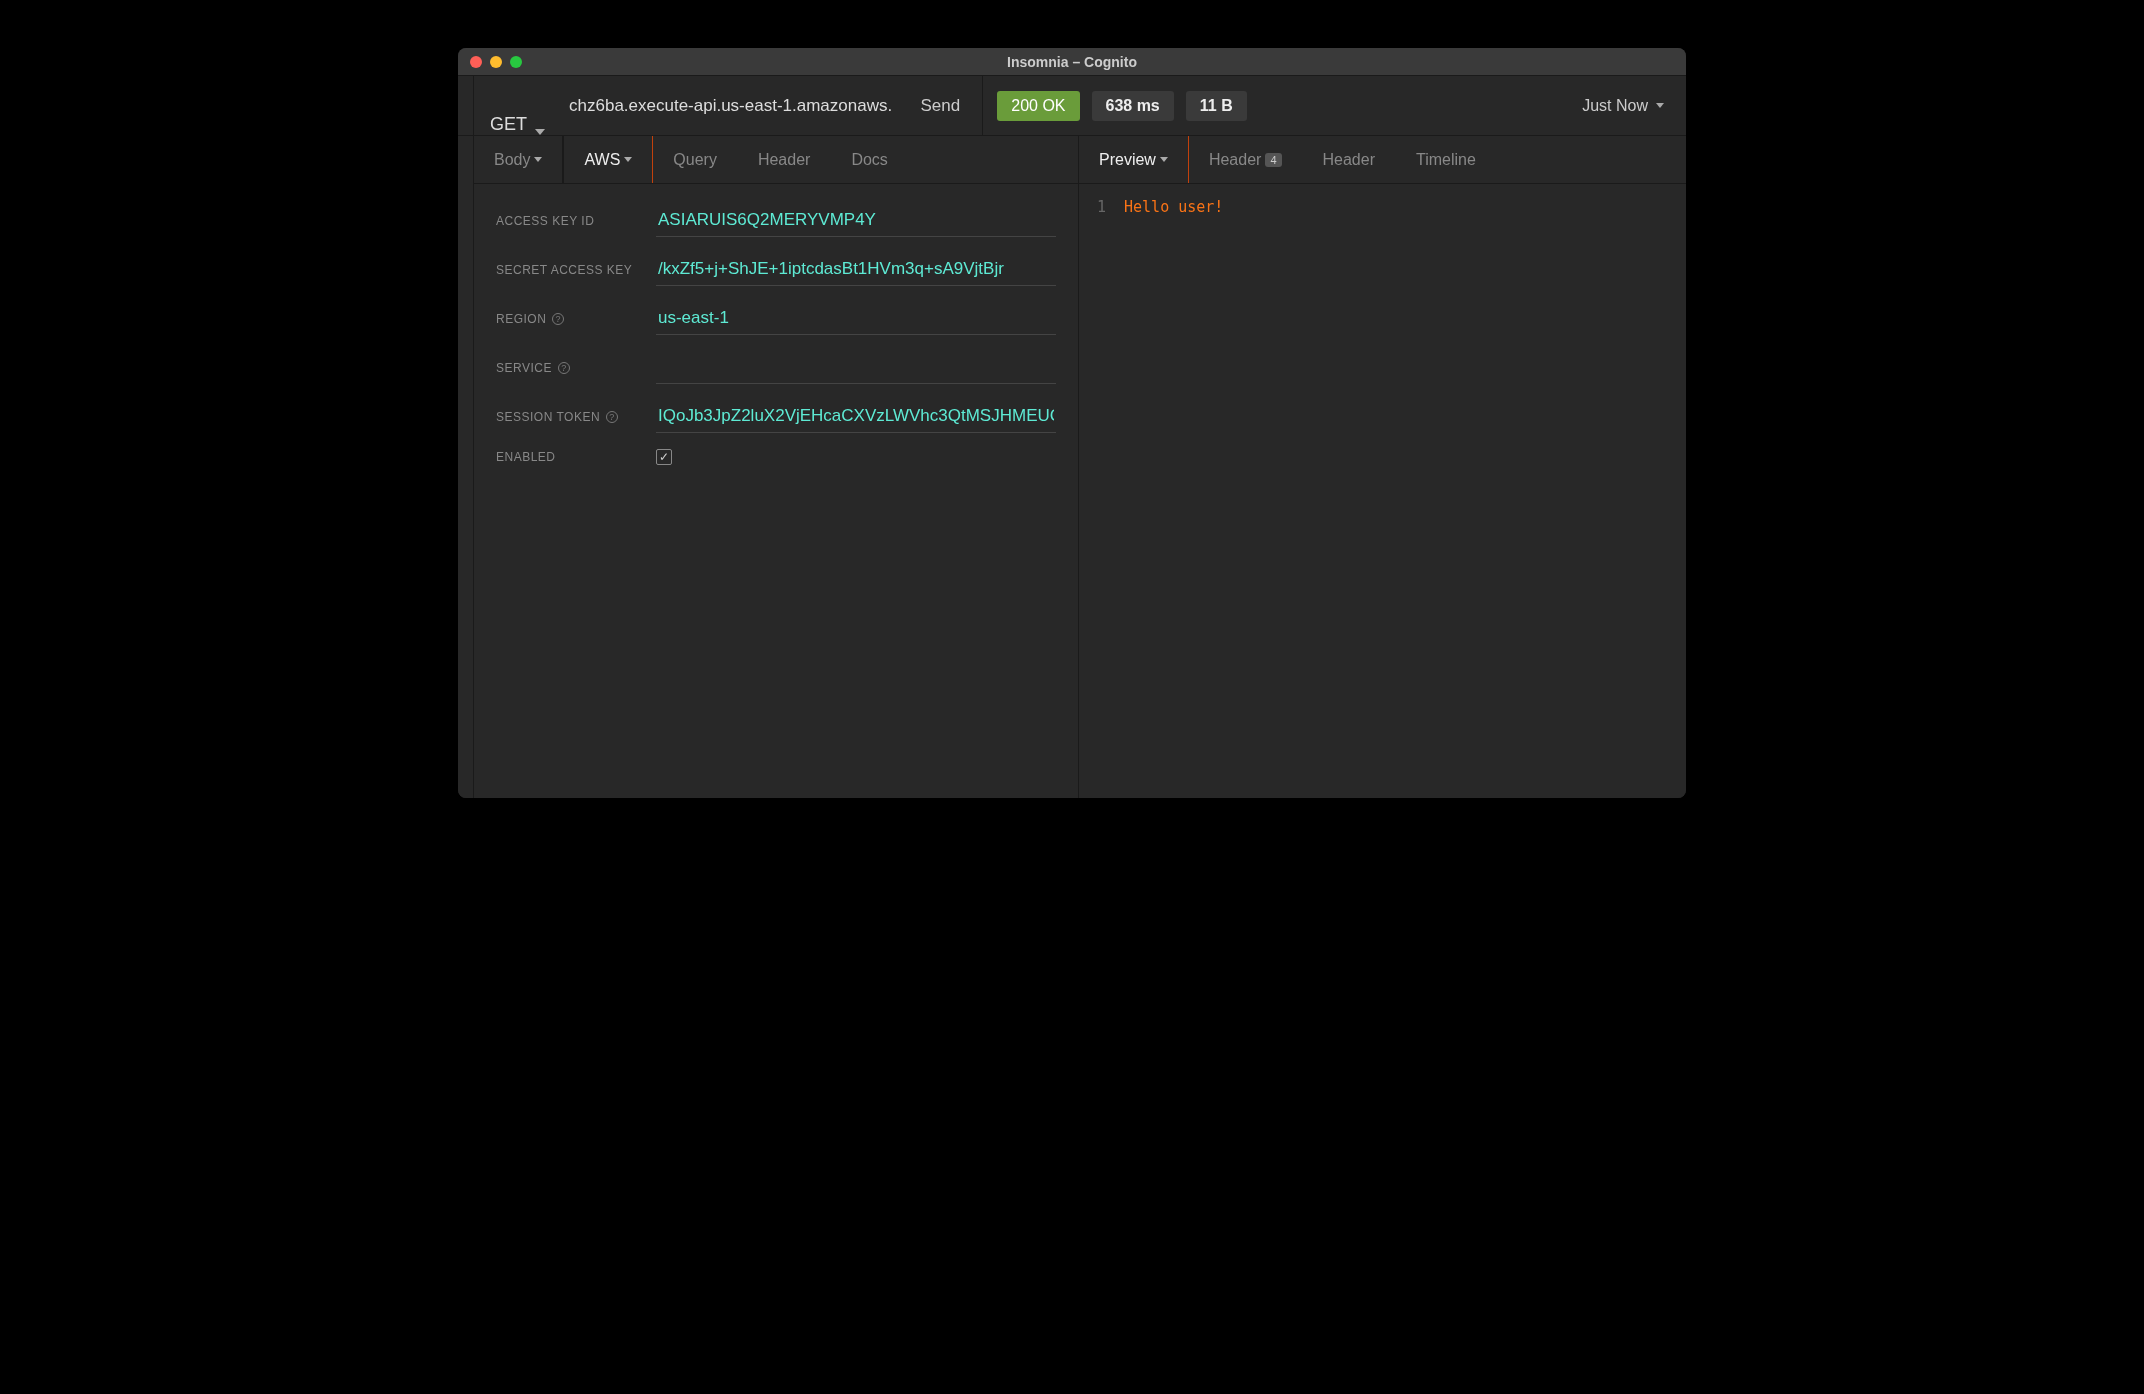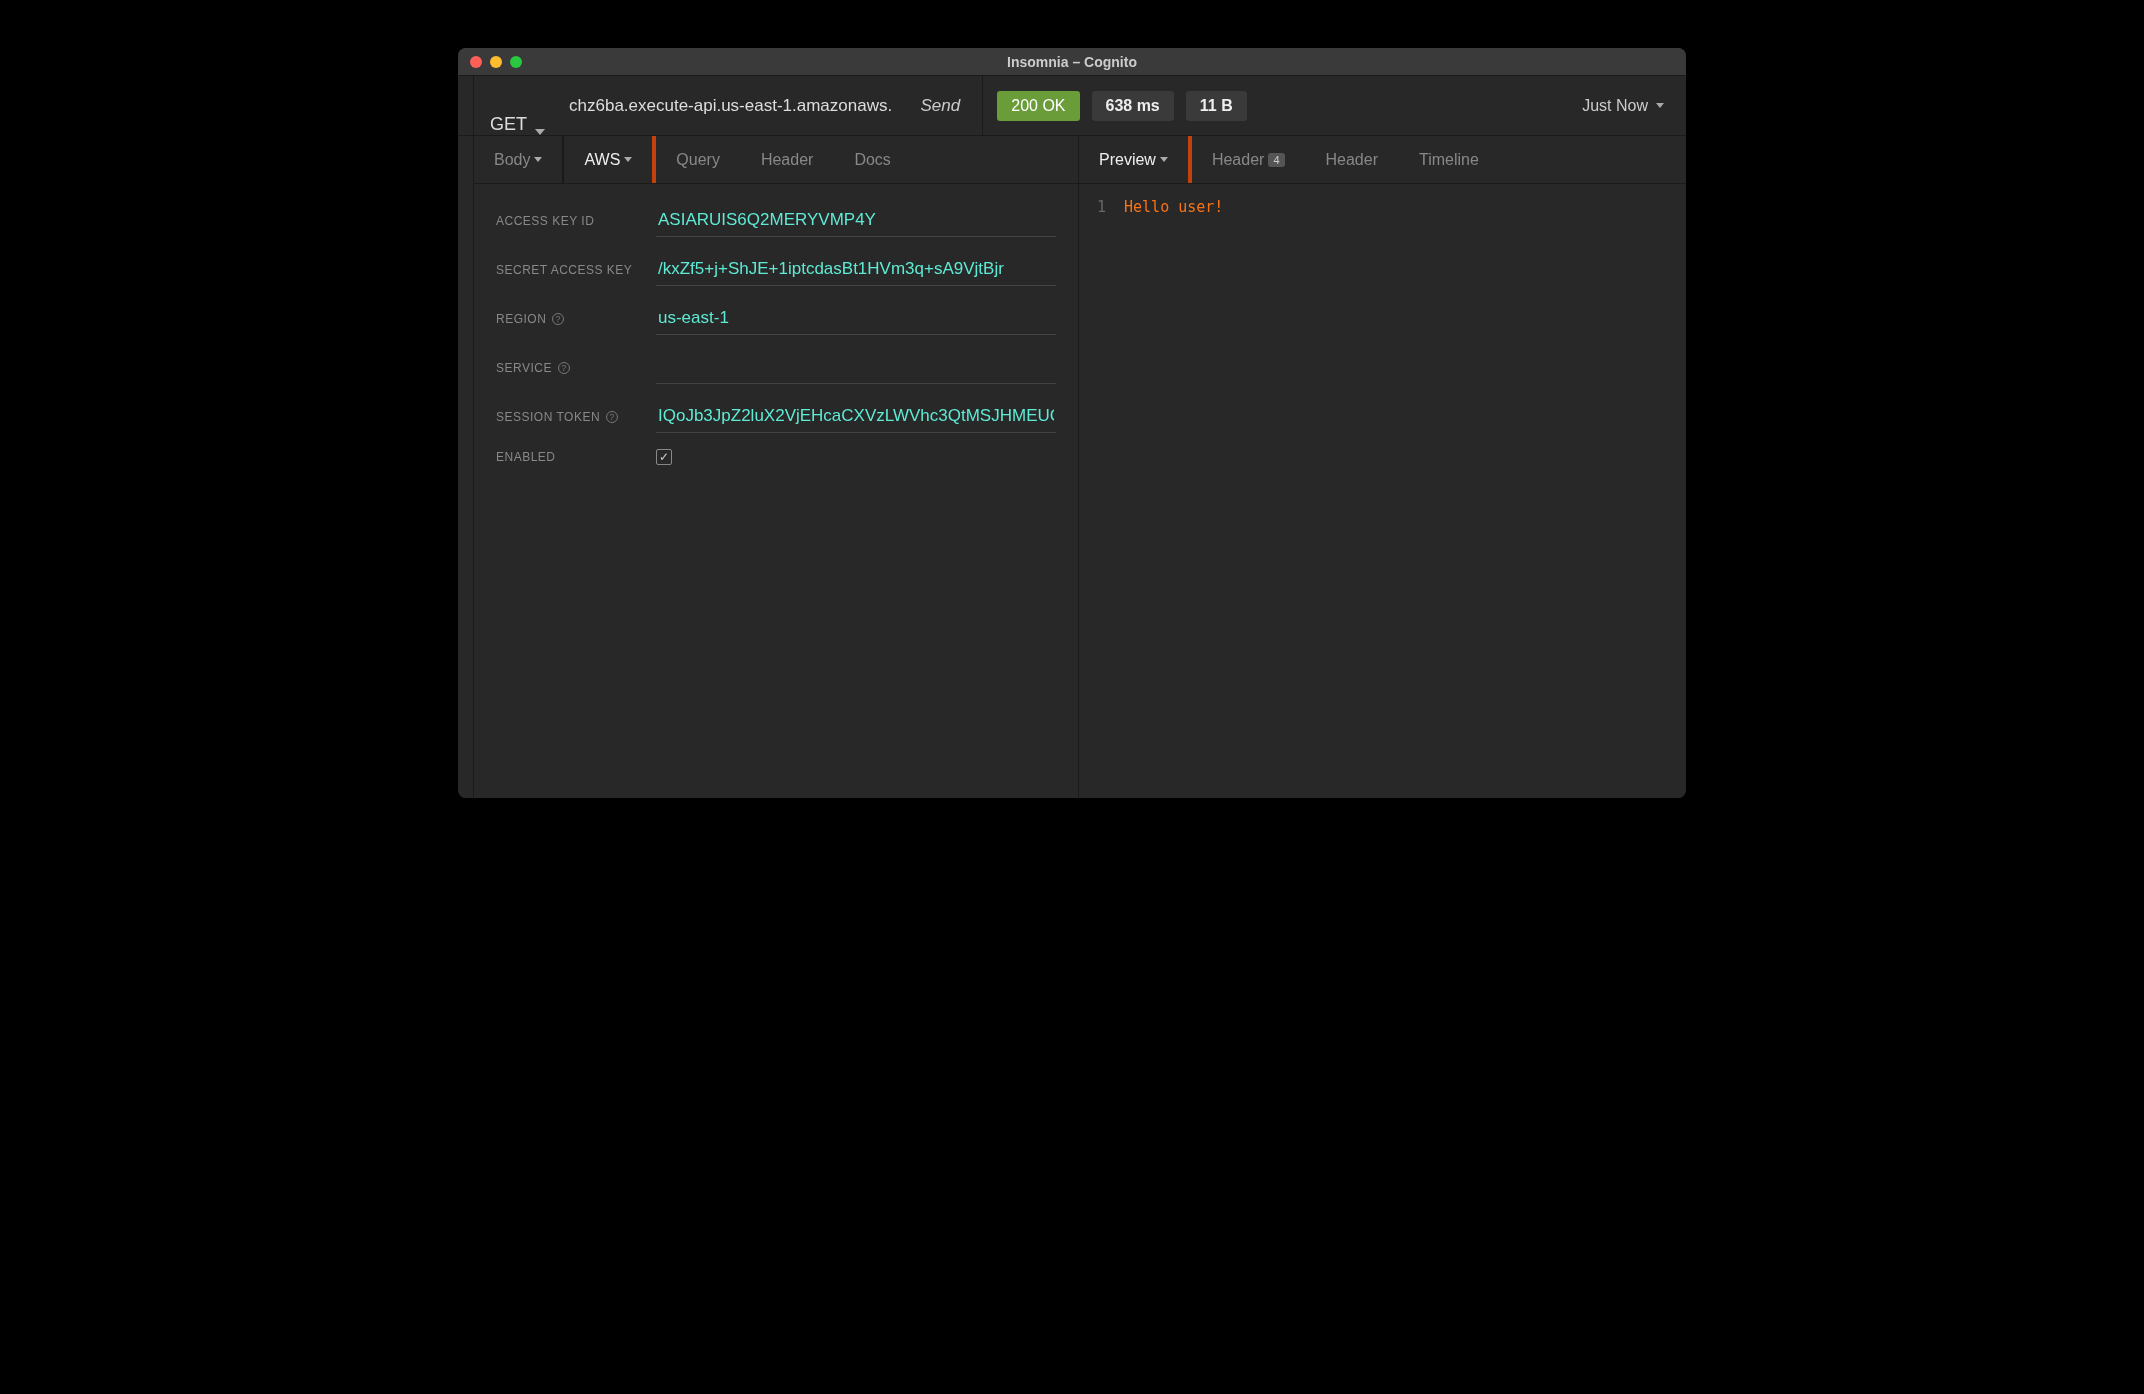--- a/index.html
+++ b/index.html
@@ -102,7 +102,6 @@
     display: flex;
     align-items: center;
     cursor: pointer;
-    font-style: italic;
   }
   .divider-v {
     width: 1px;

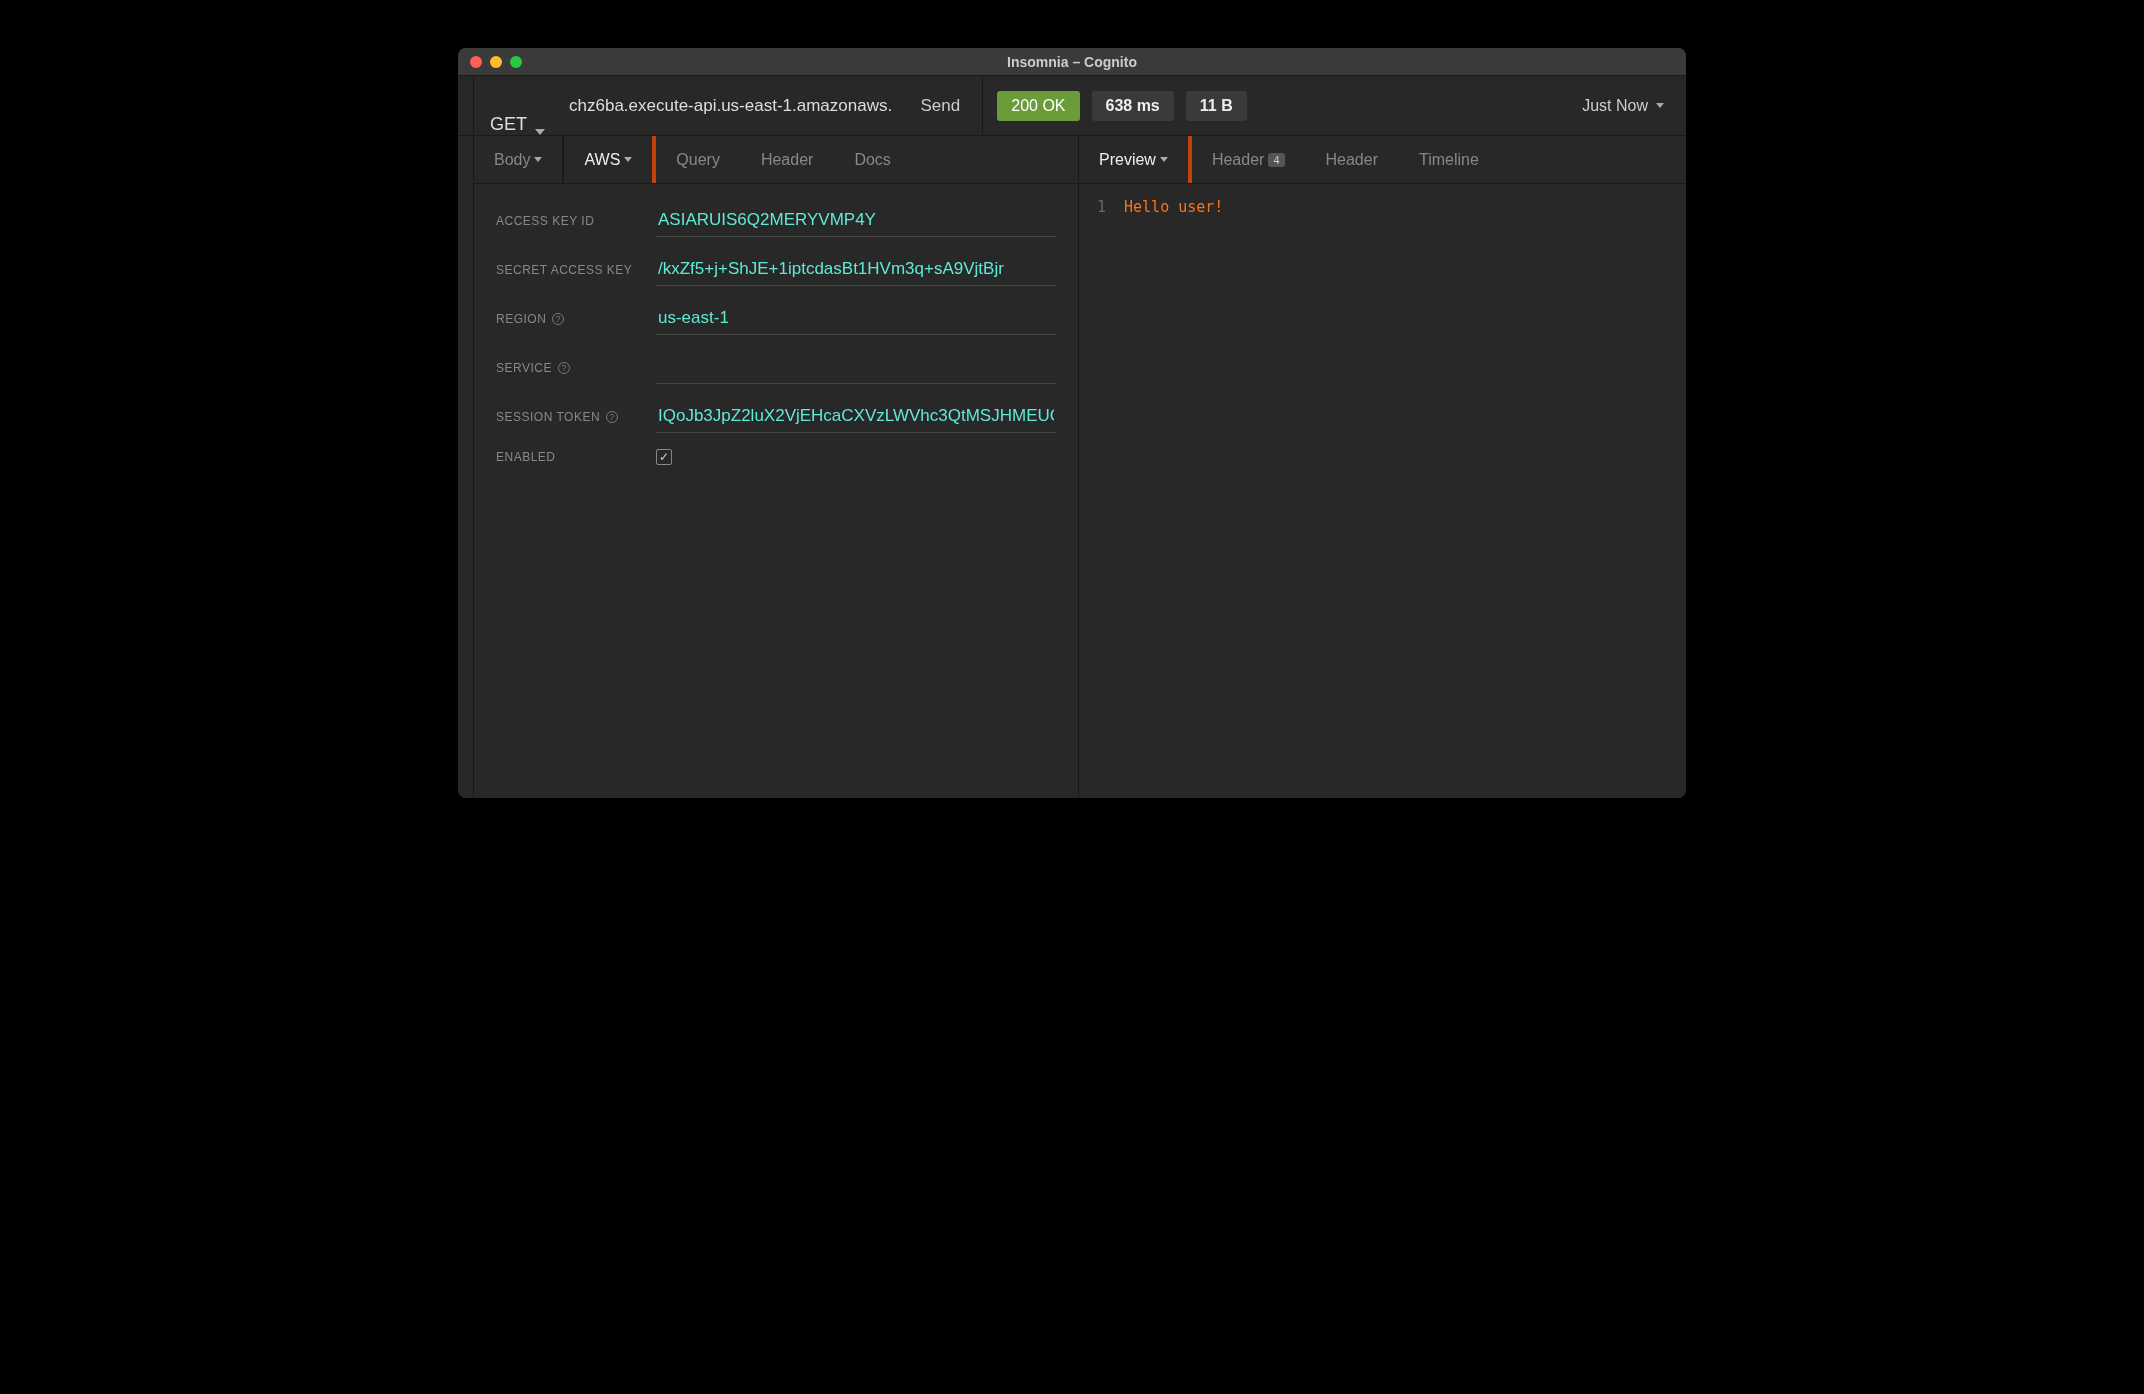--- a/index.html
+++ b/index.html
@@ -168,7 +168,7 @@
   .tab.active {
     color: #eee;
     border-left: 1px solid #1a1a1a;
-    border-right: 4px solid #c2410c;
+    border-right: 1px solid #c2410c;
     background: #282828;
   }
   .tab:first-child.inactive {

